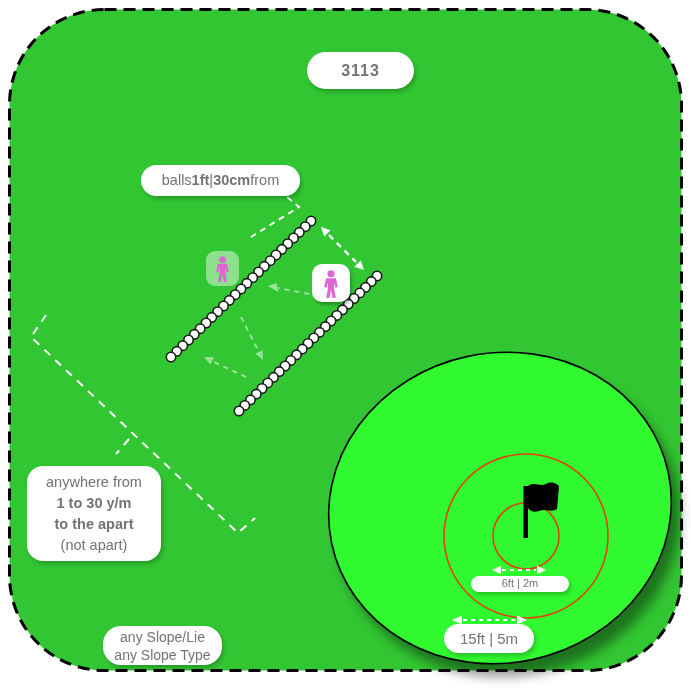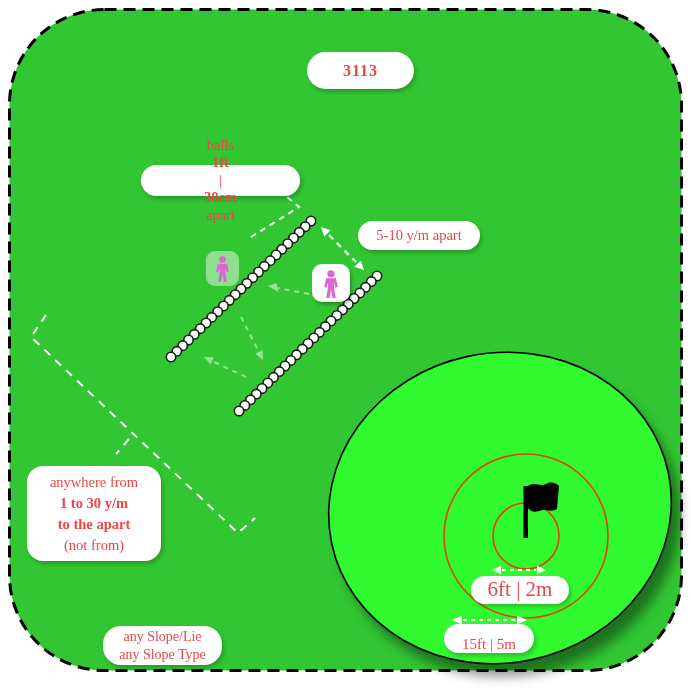--- a/index.html
+++ b/index.html
@@ -5,7 +5,7 @@
   html,body{margin:0;padding:0;background:#fff;}
   .stage{
     position:relative;width:691px;height:691px;background:#ffffff;
-    font-family:Liberation Serif, serif;overflow:hidden;color:#ef4444;
+    font-family:Liberation Sans, sans-serif;overflow:hidden;color:#737373;
   }
   .stage svg{position:absolute;left:0;top:0;}
   .pill{

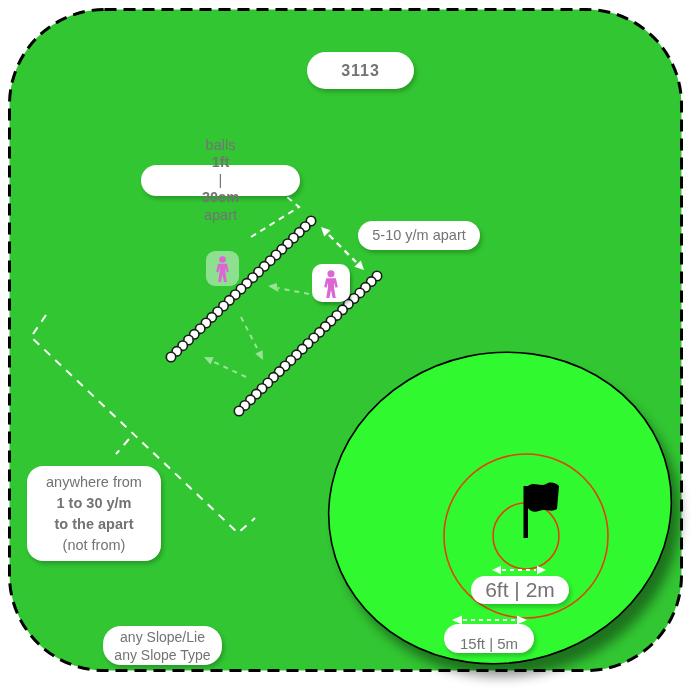--- a/index.html
+++ b/index.html
@@ -16,7 +16,7 @@
   }
   .pill .row{display:block;}
   #tag-3113{left:307px;top:52px;width:107px;height:37px;font-size:16px;font-weight:bold;letter-spacing:1px;}
-  #lbl-balls{left:141px;top:165px;width:159px;height:31px;font-size:14.5px;flex-direction:column;}
+  #lbl-balls{left:141px;top:165px;width:159px;height:31px;font-size:14.5px;flex-direction:row;}
   #lbl-spacing{left:358px;top:221px;width:122px;height:29px;font-size:14.5px;}
   #lbl-distance{left:27px;top:466px;width:134px;height:95px;font-size:14.5px;line-height:21px;border-radius:16px;}
   #lbl-inner{left:471px;top:576px;width:98px;height:28px;font-size:21px;}

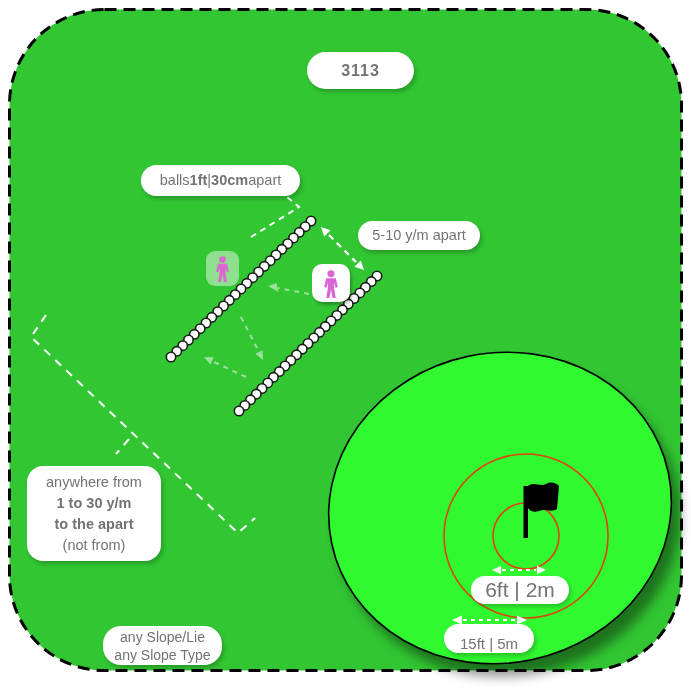--- a/index.html
+++ b/index.html
@@ -164,7 +164,7 @@
       <b>1ft</b>
       <span> | </span>
       <b>30cm</b>
-      <span> apart</span>
+      <span> from</span>
   </div>
 
   <div class="pill" id="lbl-spacing">

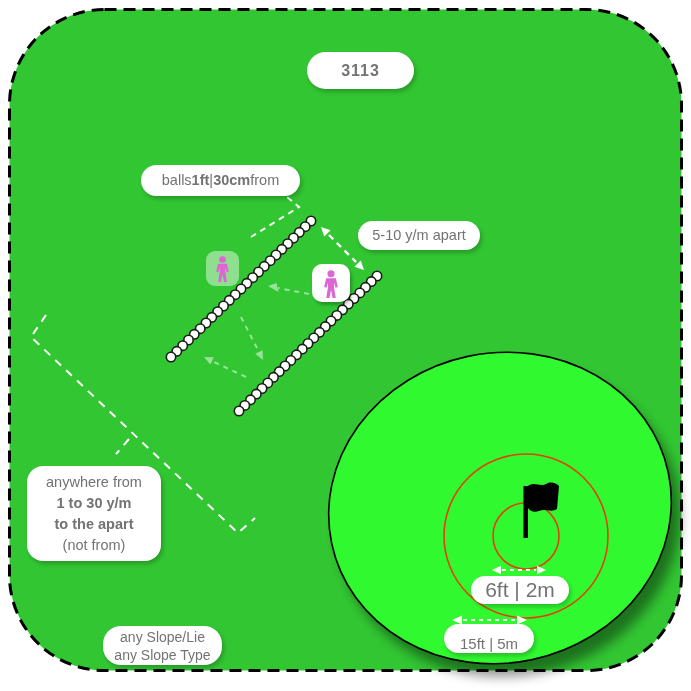--- a/index.html
+++ b/index.html
@@ -167,9 +167,6 @@
       <span> from</span>
   </div>
 
-  <div class="pill" id="lbl-spacing">
-    <span>5-10 y/m apart</span>
-  </div>
 
   <div class="pill" id="lbl-distance">
     <span class="row">anywhere from</span>

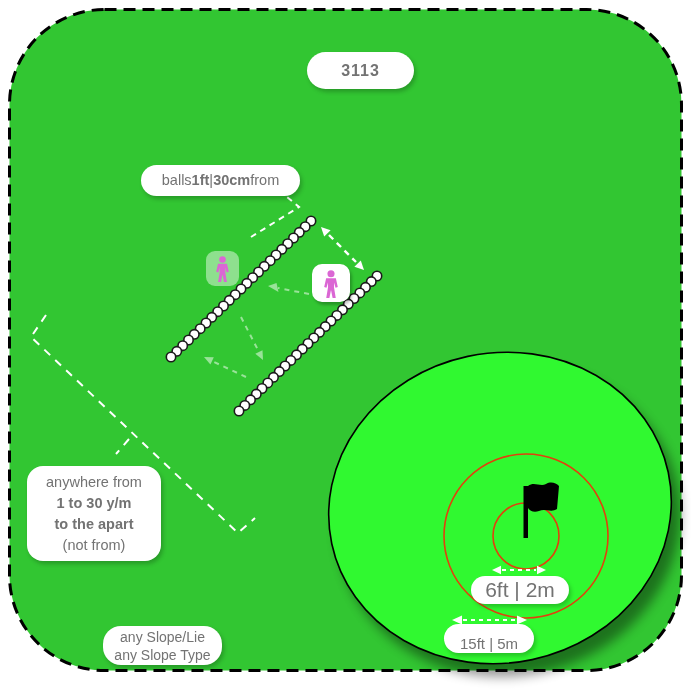--- a/index.html
+++ b/index.html
@@ -172,7 +172,7 @@
     <span class="row">anywhere from</span>
     <b class="row">1 to 30 y/m</b>
     <b class="row">to the apart</b>
-    <span class="row">(not from)</span>
+    <span class="row">(not apart)</span>
   </div>
 
   <div class="pill" id="lbl-inner">

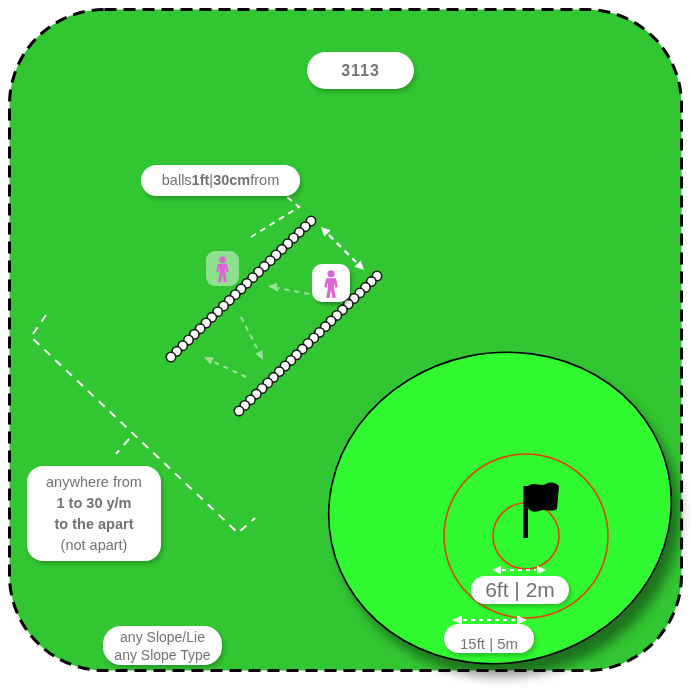--- a/index.html
+++ b/index.html
@@ -19,7 +19,7 @@
   #lbl-balls{left:141px;top:165px;width:159px;height:31px;font-size:14.5px;flex-direction:row;}
   #lbl-spacing{left:358px;top:221px;width:122px;height:29px;font-size:14.5px;}
   #lbl-distance{left:27px;top:466px;width:134px;height:95px;font-size:14.5px;line-height:21px;border-radius:16px;}
-  #lbl-inner{left:471px;top:576px;width:98px;height:28px;font-size:21px;}
+  #lbl-inner{left:471px;top:576px;width:98px;height:16px;font-size:11px;}
   #lbl-outer{left:444px;top:624px;width:90px;height:29px;font-size:15px;justify-content:flex-end;}
   #lbl-conditions{left:103px;top:626px;width:119px;height:39px;font-size:14px;line-height:18px;border-radius:18px;text-align:center;}
   b{font-weight:bold;}

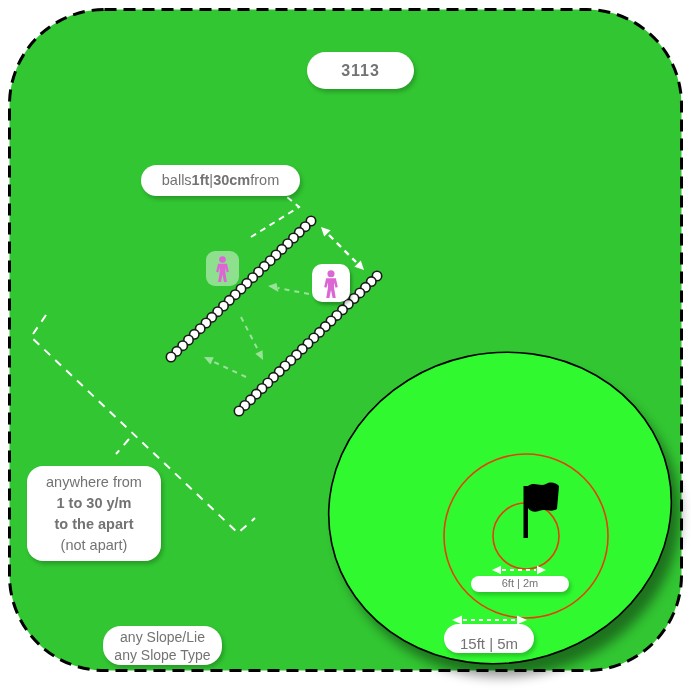--- a/index.html
+++ b/index.html
@@ -20,7 +20,7 @@
   #lbl-spacing{left:358px;top:221px;width:122px;height:29px;font-size:14.5px;}
   #lbl-distance{left:27px;top:466px;width:134px;height:95px;font-size:14.5px;line-height:21px;border-radius:16px;}
   #lbl-inner{left:471px;top:576px;width:98px;height:16px;font-size:11px;}
-  #lbl-outer{left:444px;top:624px;width:90px;height:29px;font-size:15px;justify-content:flex-end;}
+  #lbl-outer{left:444px;top:624px;width:90px;height:29px;font-size:15px;}
   #lbl-conditions{left:103px;top:626px;width:119px;height:39px;font-size:14px;line-height:18px;border-radius:18px;text-align:center;}
   b{font-weight:bold;}
 </style>

